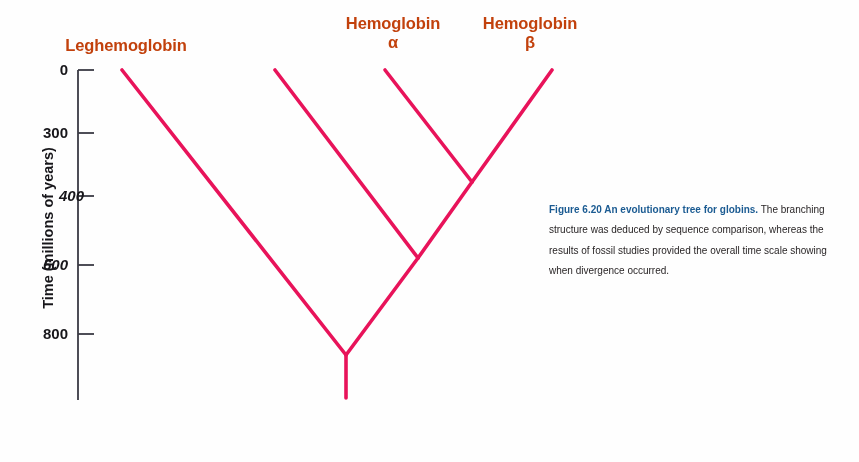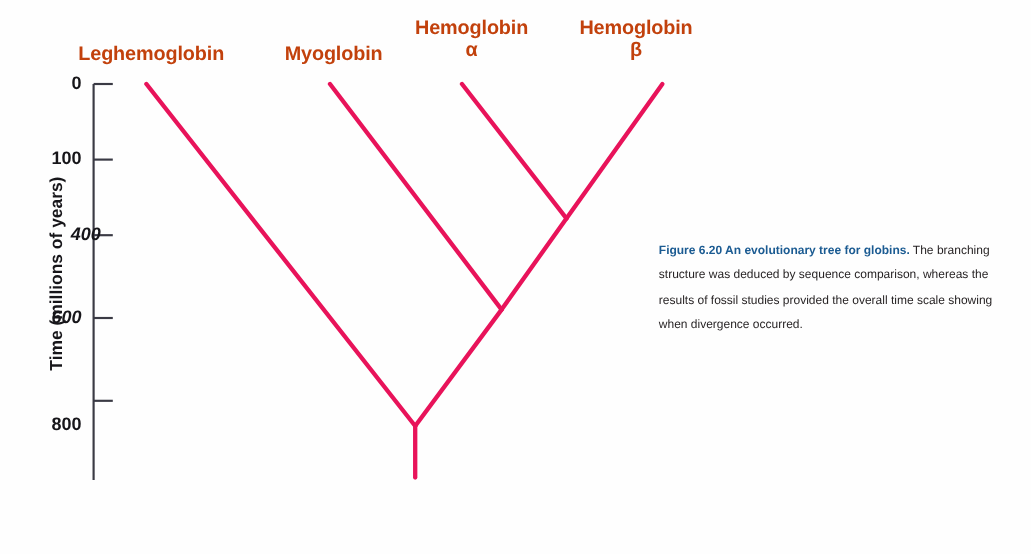--- a/index.html
+++ b/index.html
@@ -114,9 +114,6 @@
     <span>Leghemoglobin</span>
   </div>
 
-  <div class="taxon-label" id="label-myoglobin">
-    <span>Myoglobin</span>
-  </div>
 
   <div class="taxon-label" id="label-hb-alpha">
     <span>Hemoglobin</span>

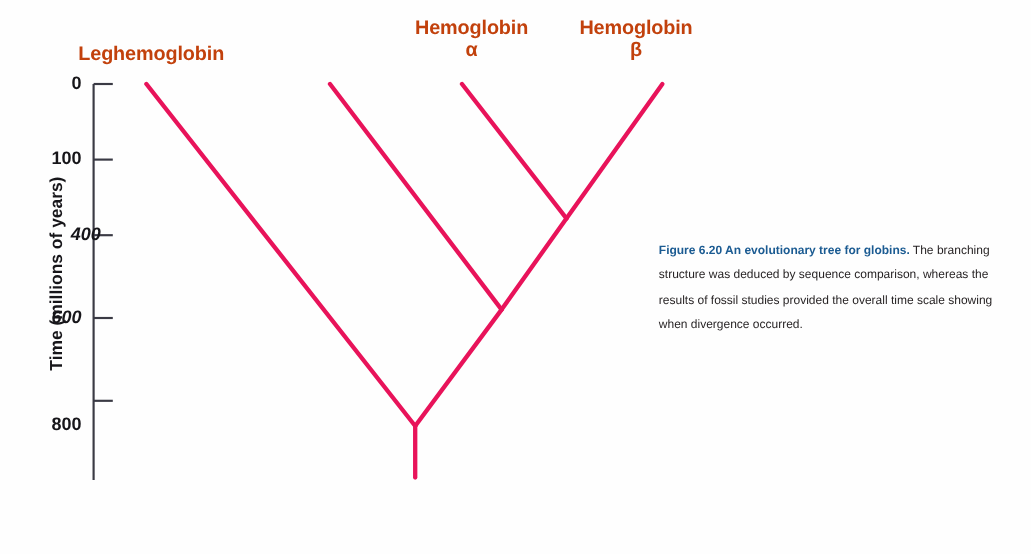--- a/index.html
+++ b/index.html
@@ -126,7 +126,7 @@
   </div>
 
   <div class="tick-label" style="left:24px; top:62px;">0</div>
-  <div class="tick-label" style="left:24px; top:125px;">100</div>
+  <div class="tick-label" style="left:24px; top:125px;">300</div>
   <div class="tick-label" style="left:40px; top:188px;font-style:italic;">400</div>
   <div class="tick-label" style="left:24px; top:257px;font-style:italic;">600</div>
   <div class="tick-label" style="left:24px; top:326px;margin-top:20px;">800</div>

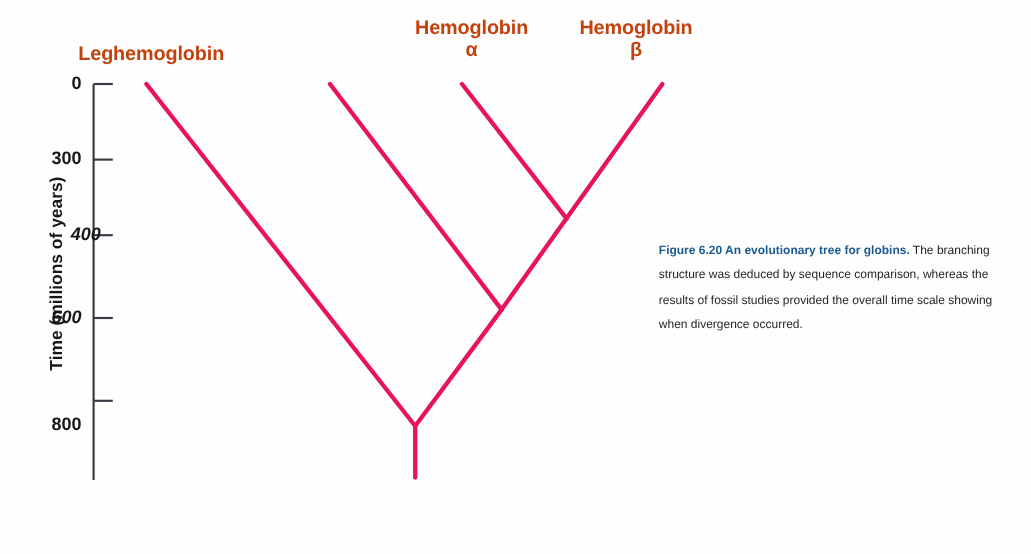--- a/index.html
+++ b/index.html
@@ -129,7 +129,7 @@
   <div class="tick-label" style="left:24px; top:125px;">300</div>
   <div class="tick-label" style="left:40px; top:188px;font-style:italic;">400</div>
   <div class="tick-label" style="left:24px; top:257px;font-style:italic;">600</div>
-  <div class="tick-label" style="left:24px; top:326px;margin-top:20px;">800</div>
+  <div class="tick-label" style="left:24px; top:326px;">800</div>
 
   <div id="axis-title">Time (millions of years)</div>
 

